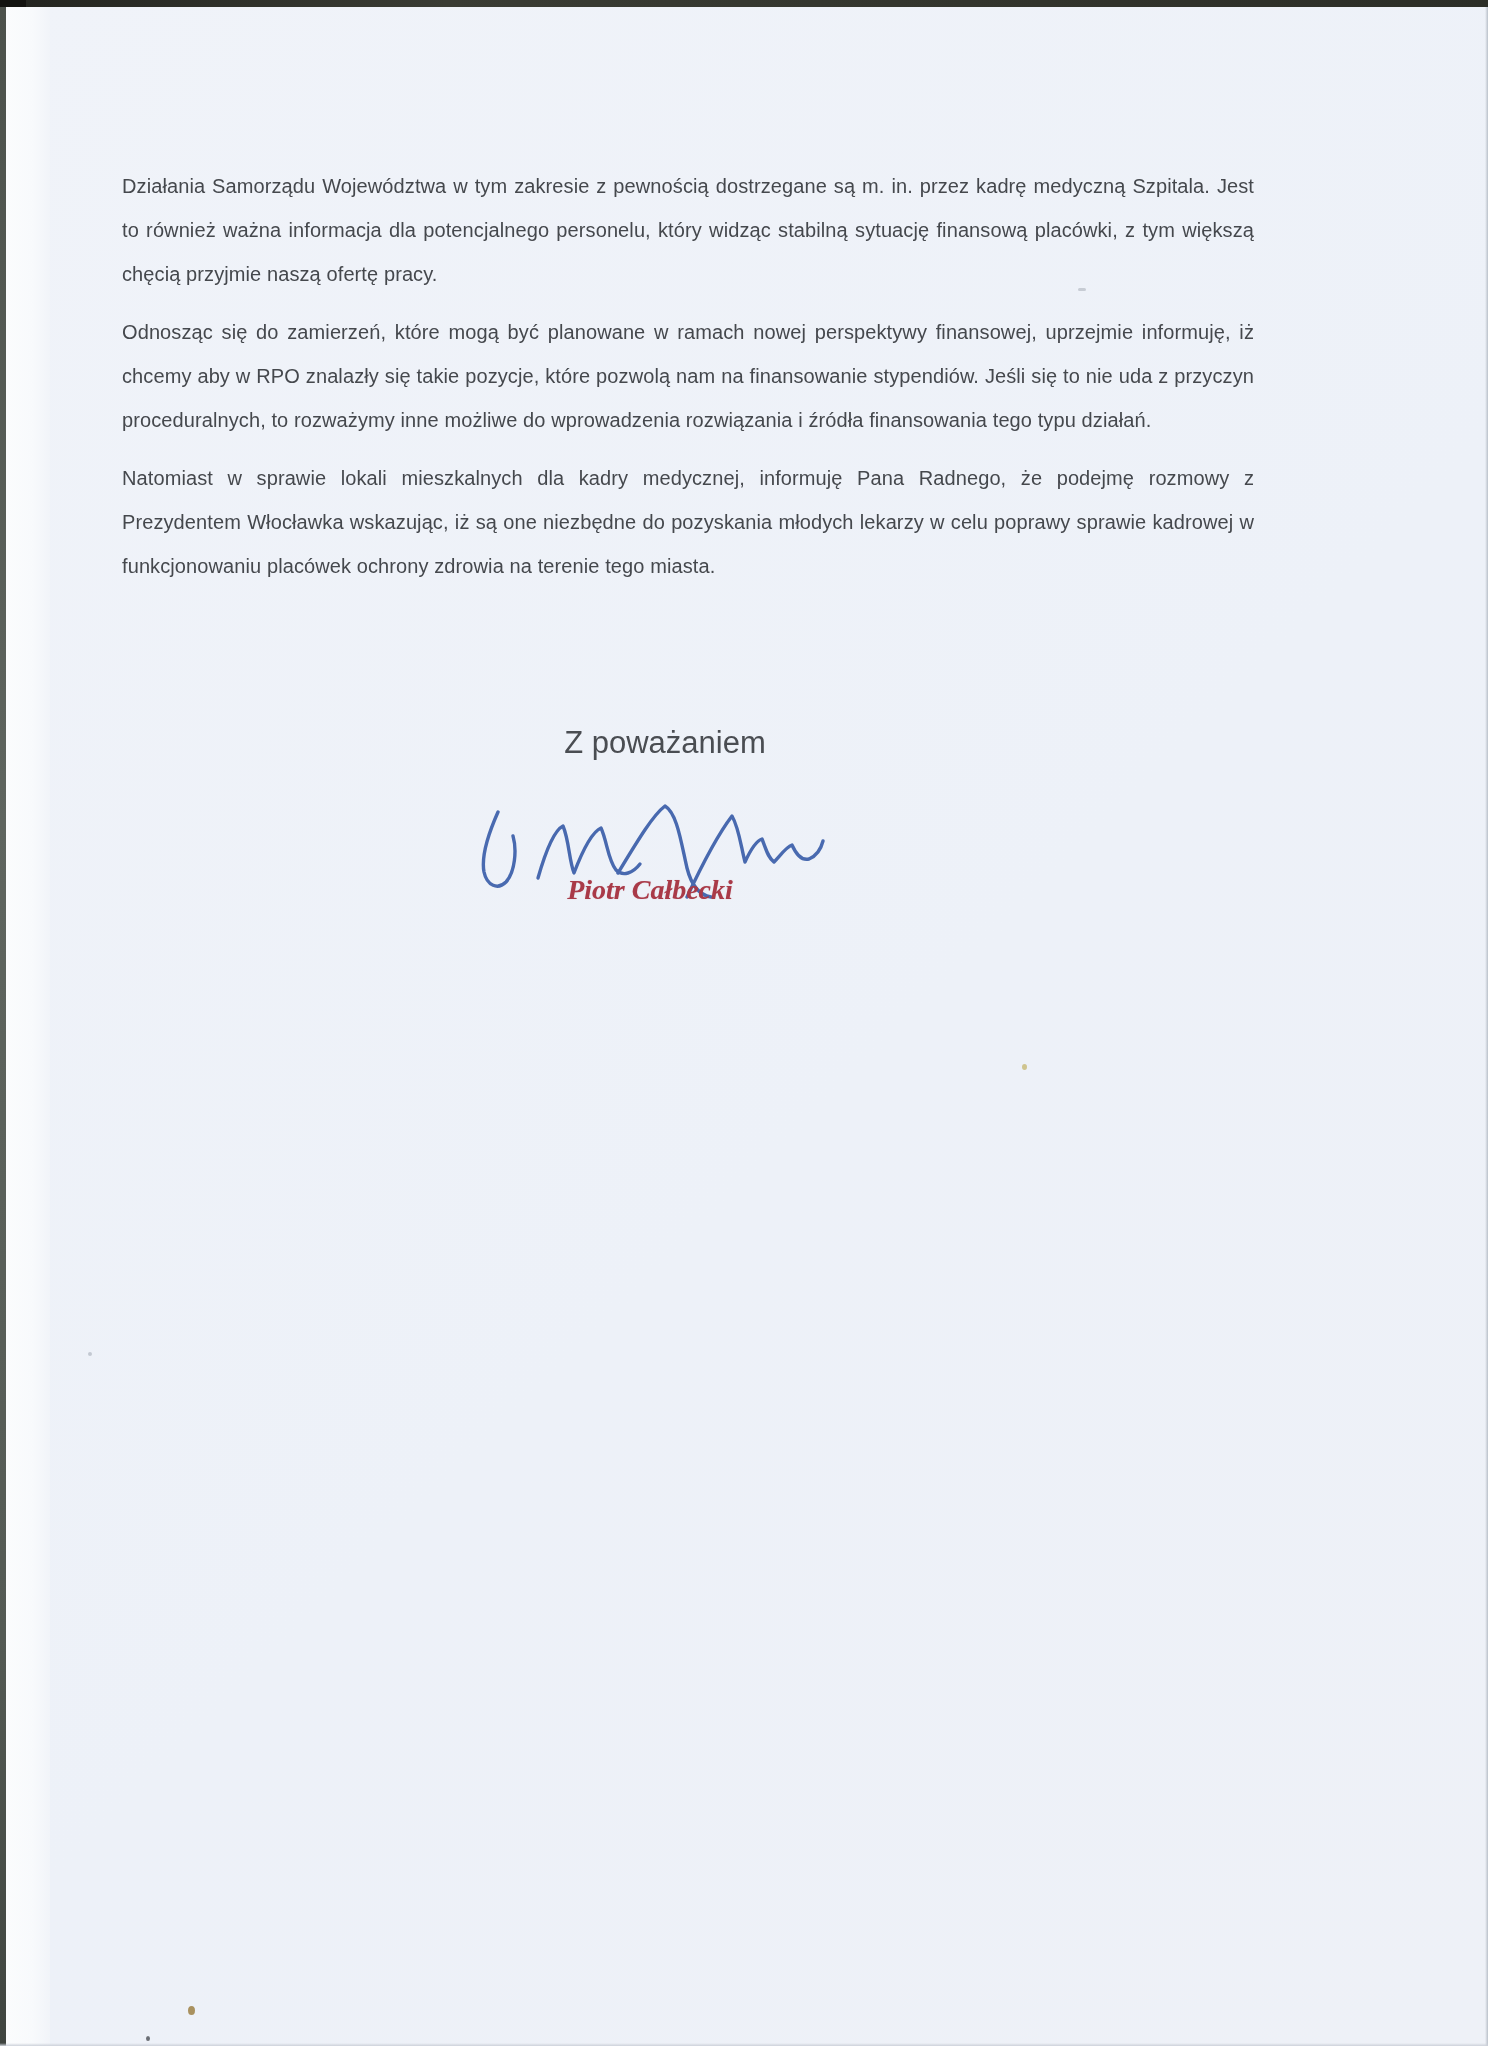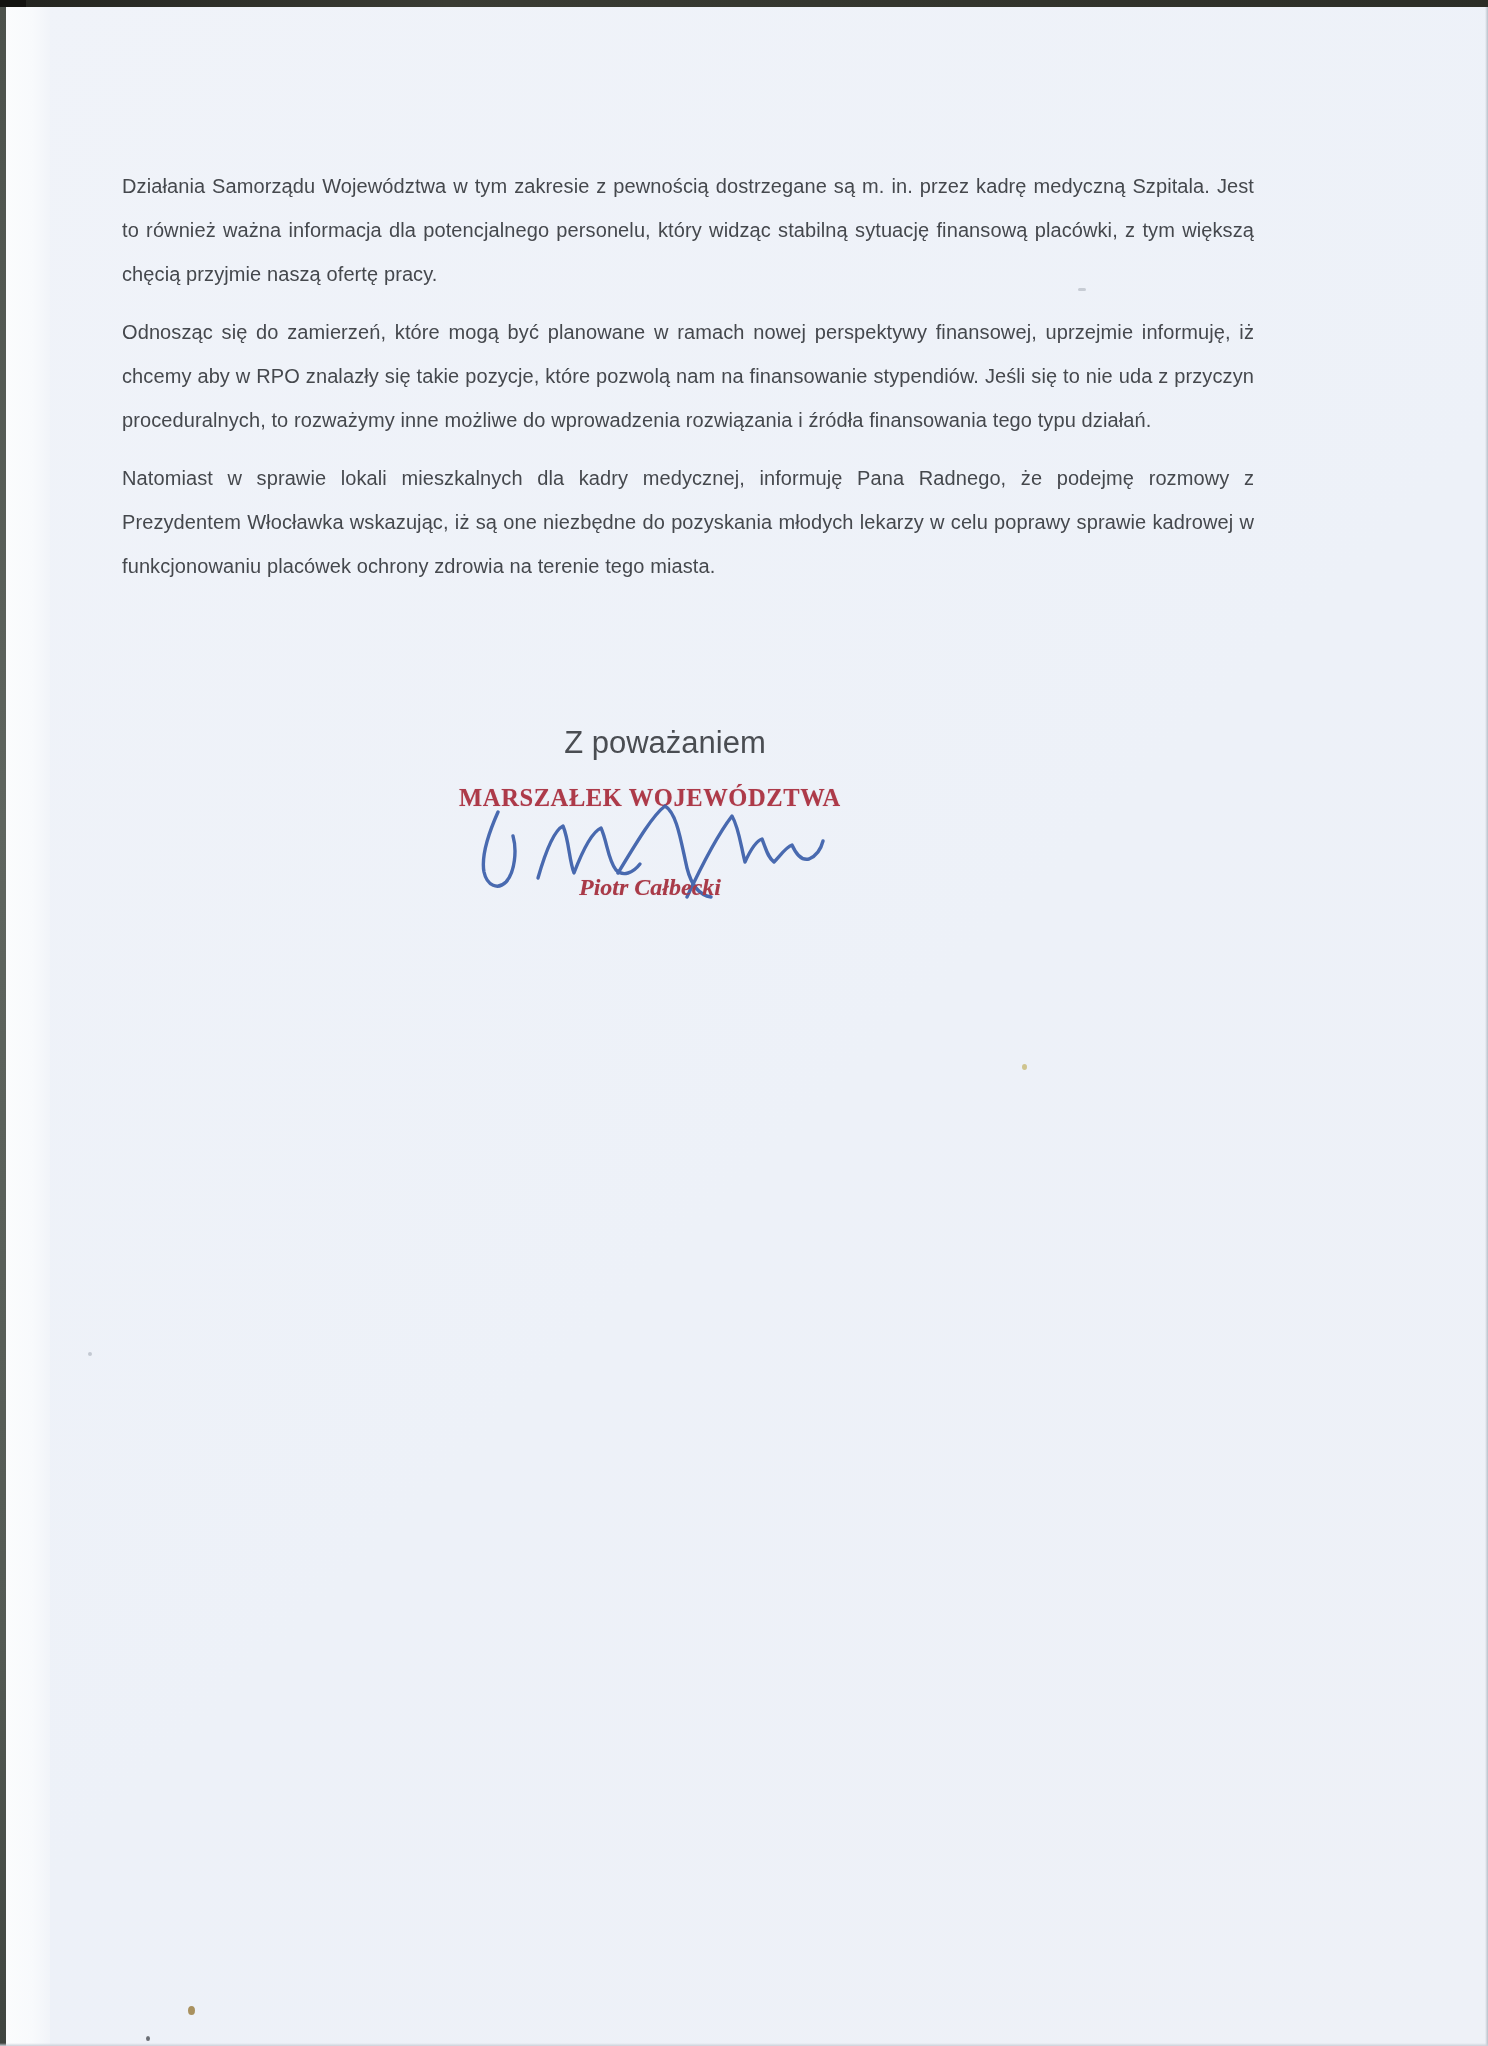--- a/index.html
+++ b/index.html
@@ -112,7 +112,6 @@
 
   <div class="salutation">Z poważaniem</div>
 
-  <div class="stamp-title">MARSZAŁEK WOJEWÓDZTWA</div>
 
   <svg class="signature-svg" viewBox="440 788 460 140" xmlns="http://www.w3.org/2000/svg">
     <g fill="none" stroke="#3b5ea9" stroke-width="3.4" stroke-linecap="round" stroke-linejoin="round" opacity="0.92">

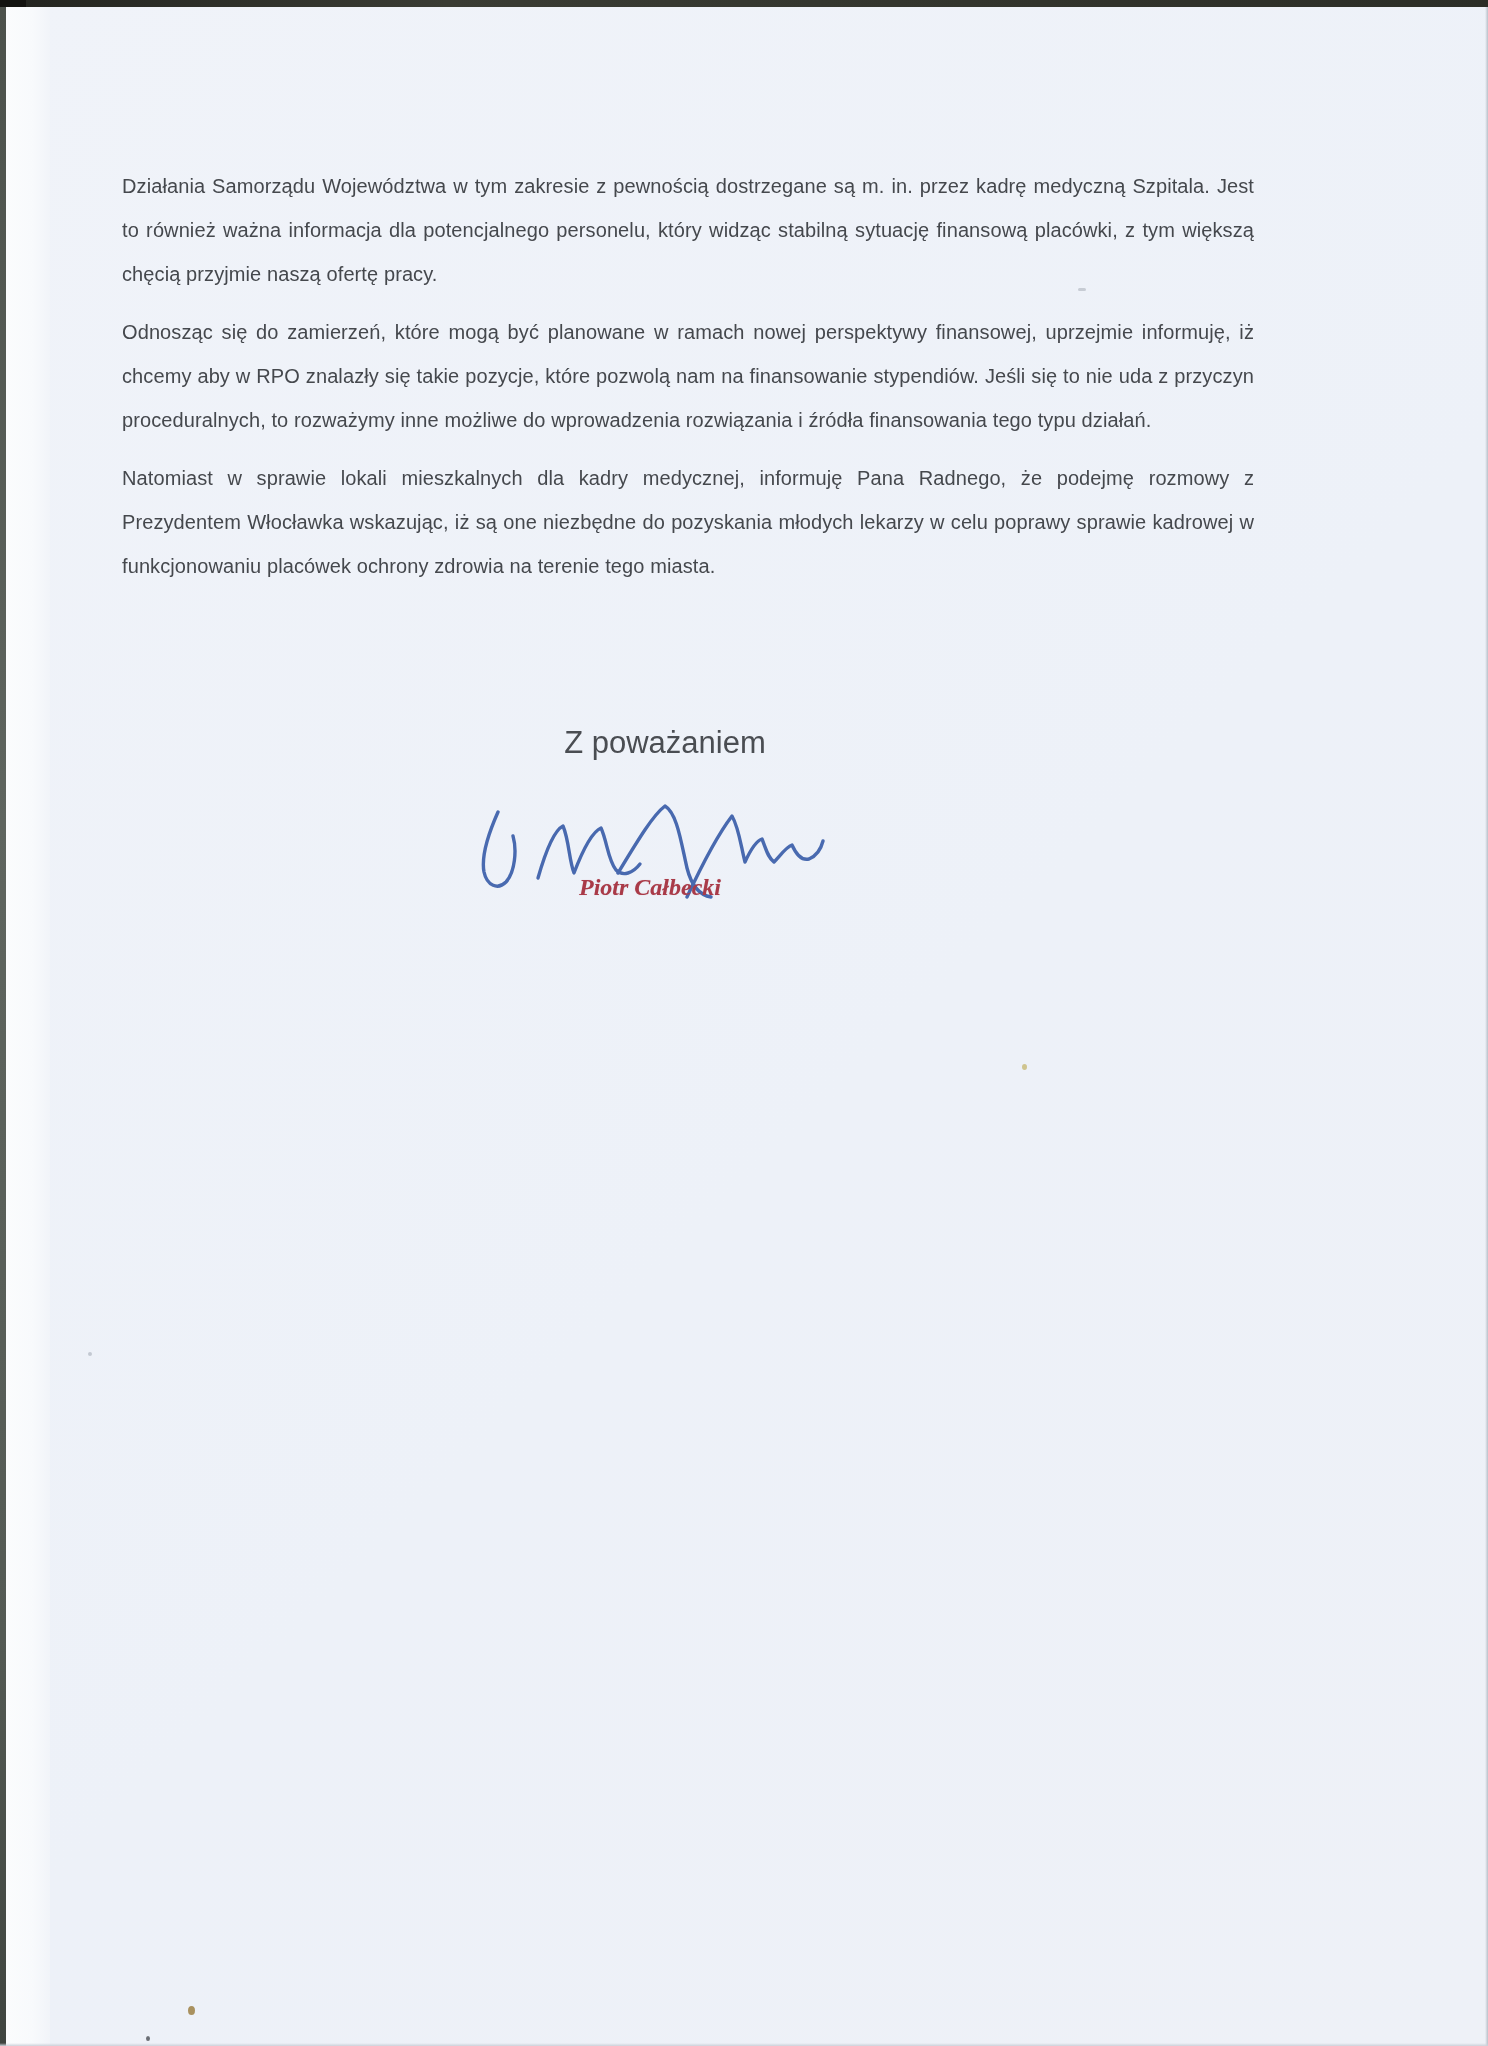--- a/index.html
+++ b/index.html
@@ -81,7 +81,7 @@
     position: absolute; left: 480px; top: 874px; width: 340px;
     text-align: center;
     font-family: "Liberation Serif", serif;
-    font-style: italic; font-weight: bold; font-size: 24px;
+    font-style: italic; font-weight: bold; font-size: 28px;
     color: #a93a48;
     text-shadow: 0 0 1px rgba(169, 58, 72, 0.3);
   }

